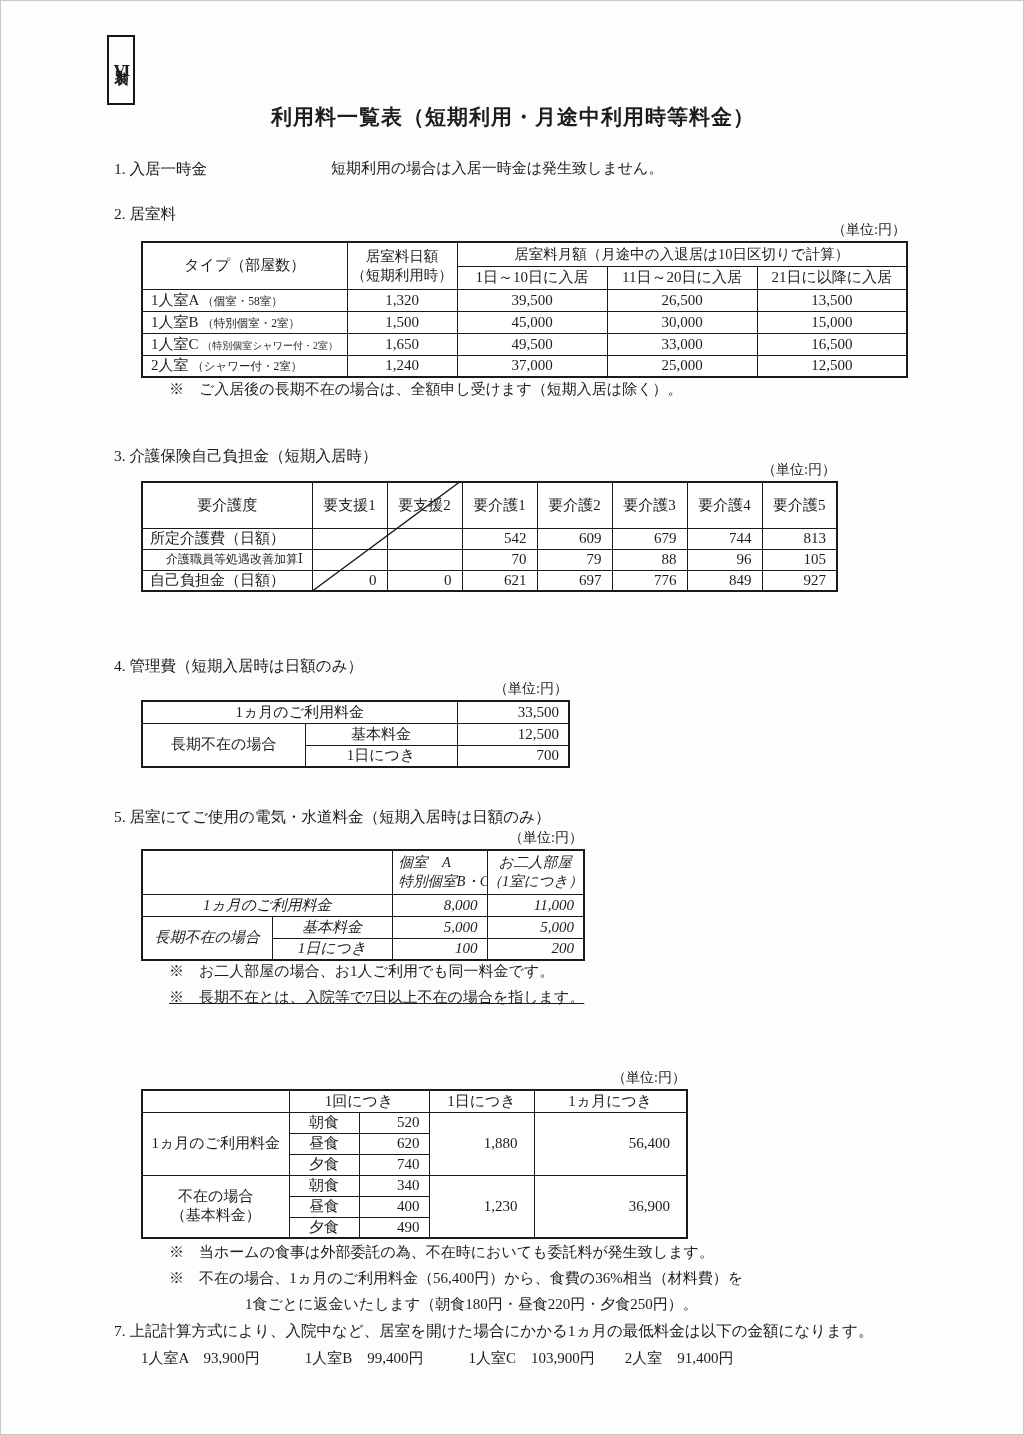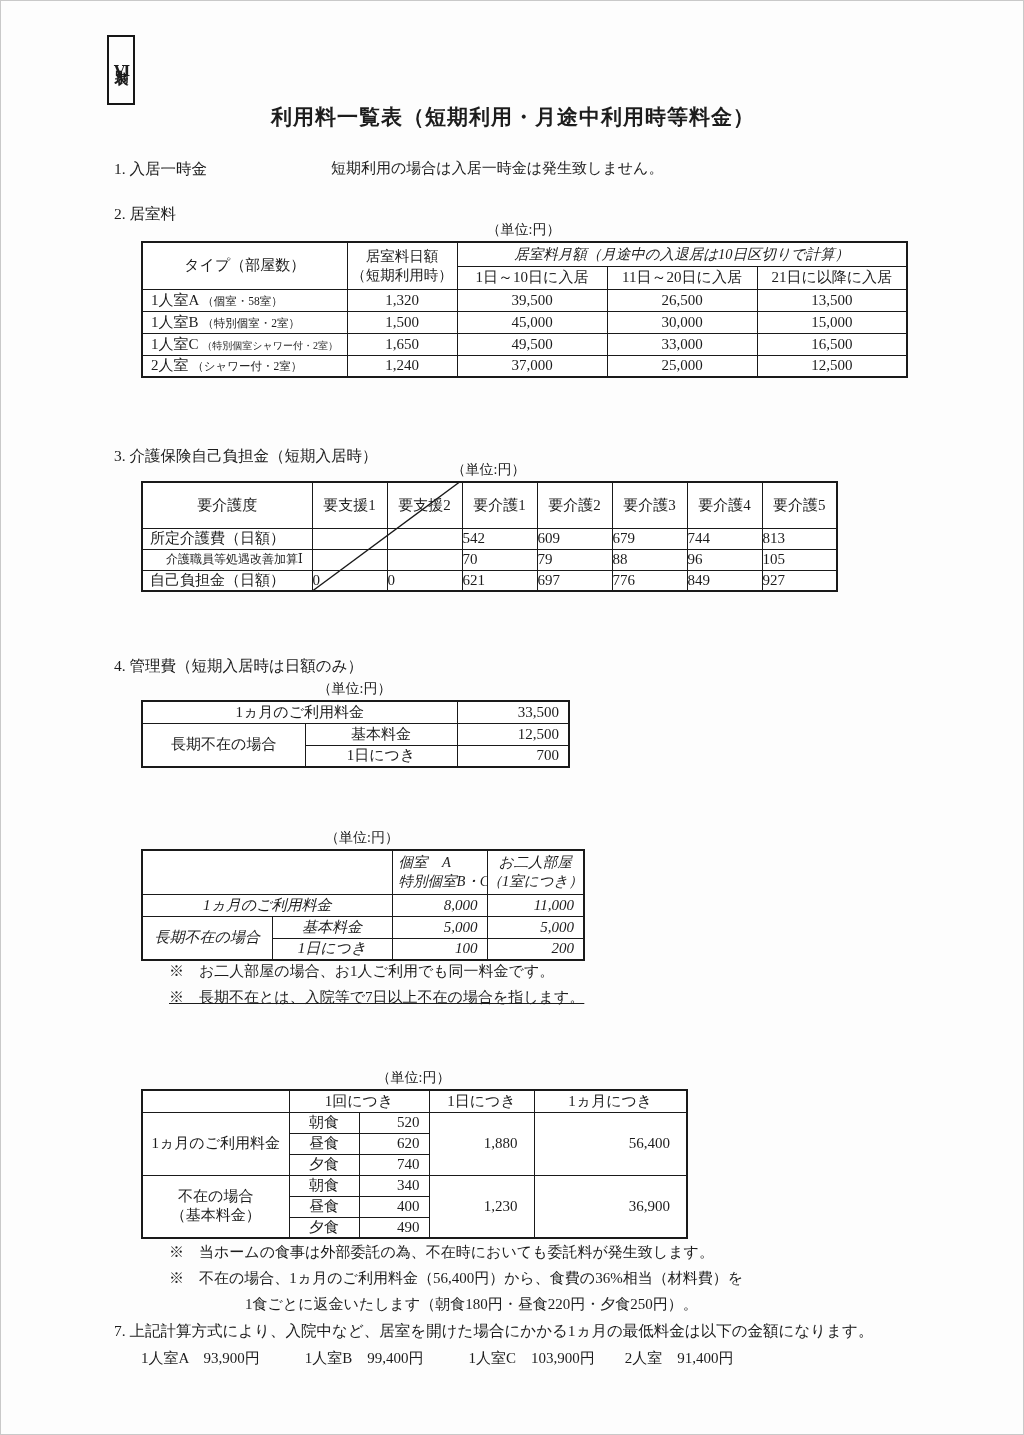--- a/index.html
+++ b/index.html
@@ -22,7 +22,7 @@
   }
   .sec-heading { font-size:15.5px; white-space:nowrap; }
   .body-text   { font-size:15px; white-space:nowrap; }
-  .unit-label  { font-size:14px; text-align:center; white-space:nowrap; }
+  .unit-label  { font-size:14px; text-align:right; white-space:nowrap; }
   .note        { font-size:15px; white-space:nowrap; }
 
   table { border-collapse:collapse; table-layout:fixed; background:#fff; }

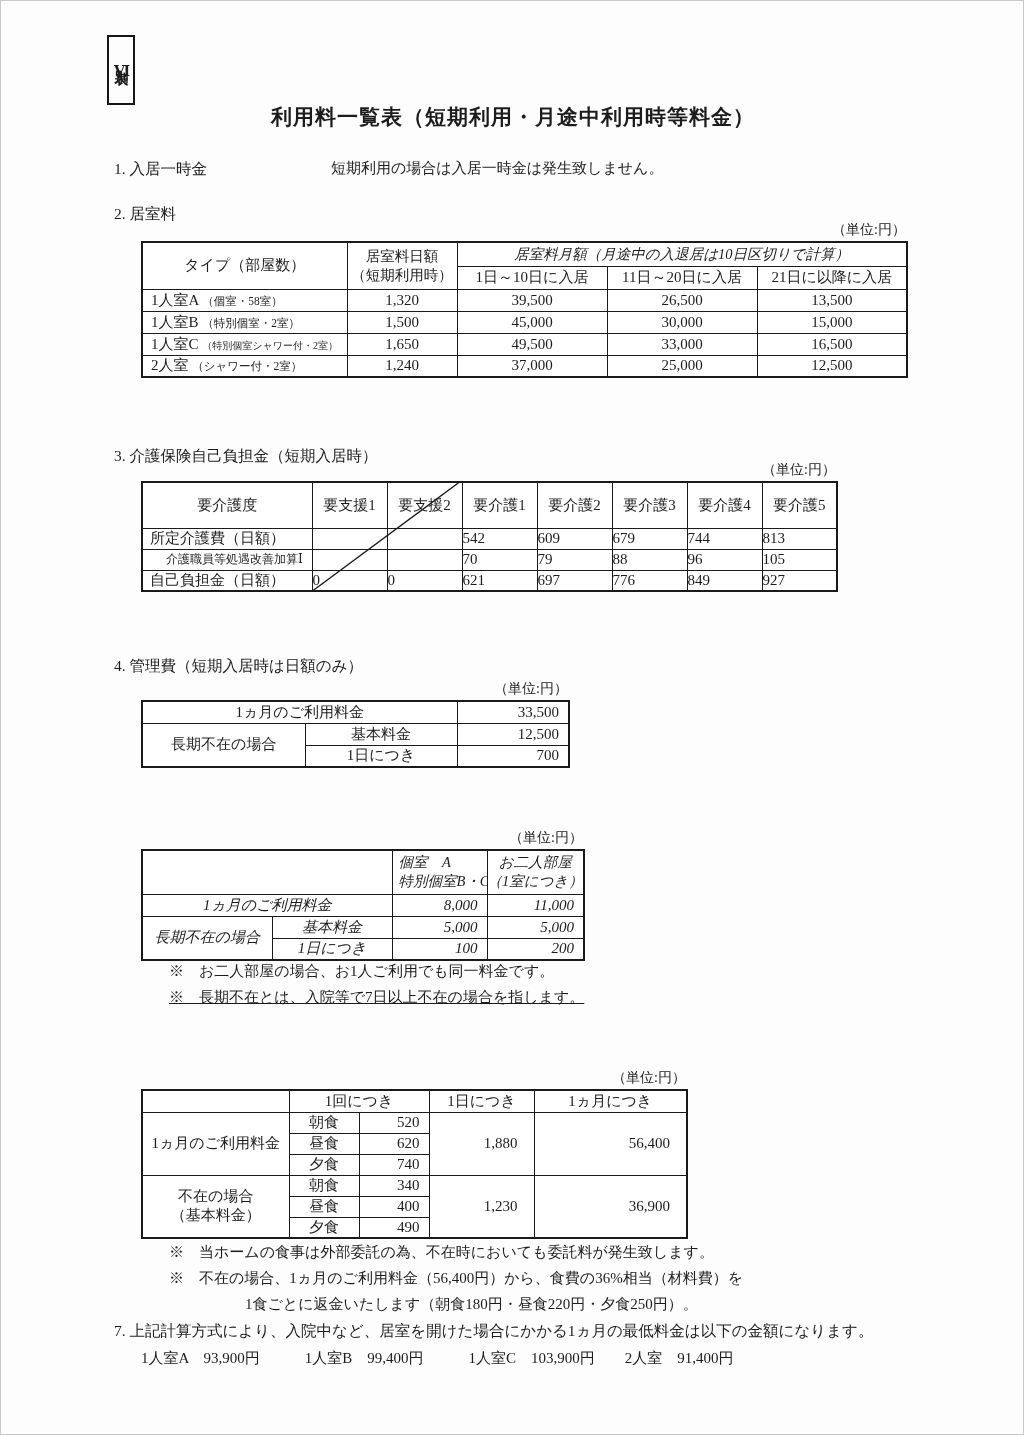--- a/index.html
+++ b/index.html
@@ -91,7 +91,7 @@
             <div>居室料日額</div>
             <div>（短期利用時）</div>
           </th>
-          <th colspan="3" style="font-size:14.5px;font-style:italic;">居室料月額（月途中の入退居は10日区切りで計算）</th>
+          <th colspan="3" style="font-size:14.5px;">居室料月額（月途中の入退居は10日区切りで計算）</th>
         </tr>
         <tr style="height:23px;">
           <th>1日～10日に入居</th>

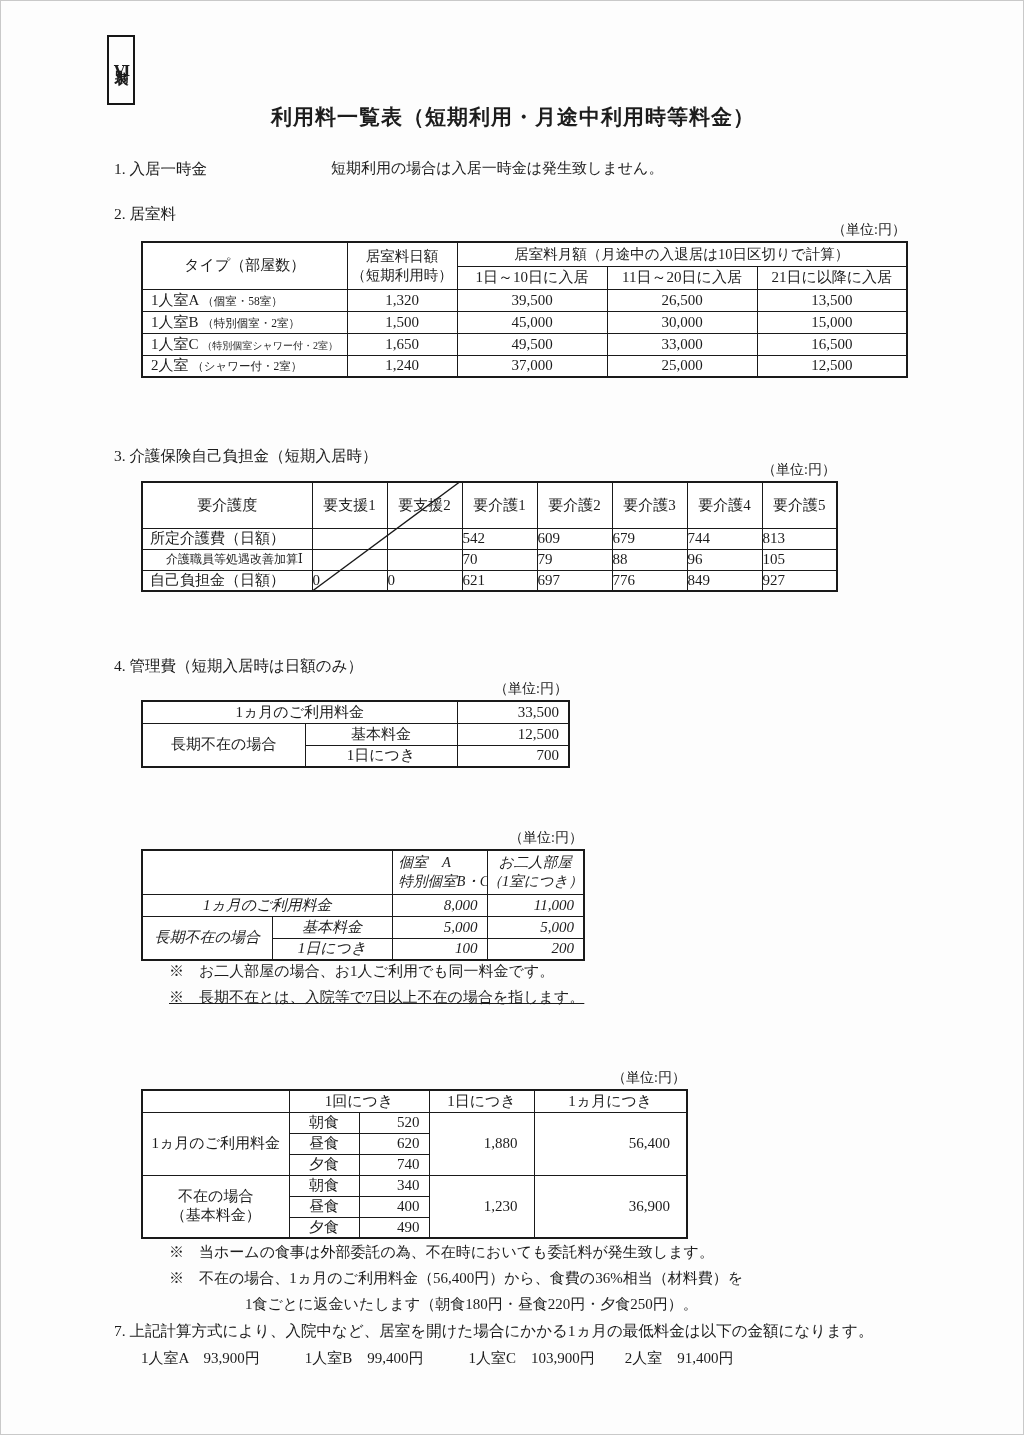--- a/index.html
+++ b/index.html
@@ -131,6 +131,7 @@
       </tbody>
     </table>
   </div>
+  <div class="abs note" style="left:168px; top:379px;">※　ご入居後の長期不在の場合は、全額申し受けます（短期入居は除く）。</div>
 
   <div class="abs sec-heading" style="left:113px; top:445px;">3. 介護保険自己負担金（短期入居時）</div>
   <div class="abs unit-label" style="left:140px; top:460px; width:695px;">（単位:円）</div>

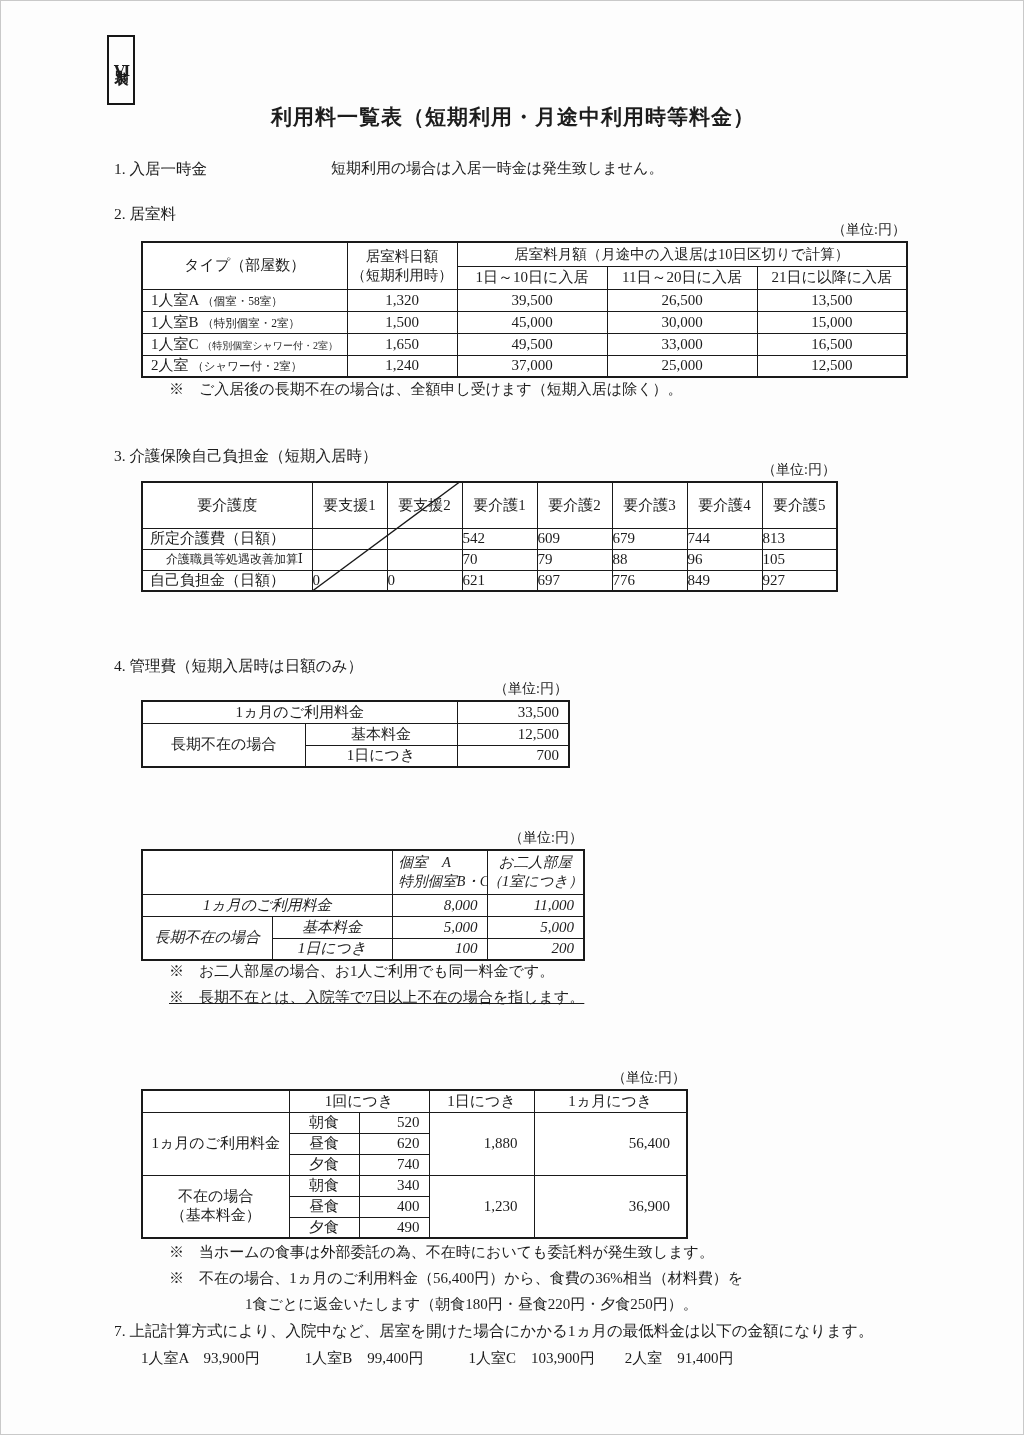--- a/index.html
+++ b/index.html
@@ -40,7 +40,7 @@
   
   .t3 { width:695px; }
   .t3 .lbl { text-align:left; padding-left:7px; white-space:nowrap; }
-  .t3 .num { text-align:left; padding-right:10px;margin-top:29px; }
+  .t3 .num { text-align:right; padding-right:10px;margin-top:29px; }
   .t3 .small-lbl { font-size:12px;padding-left:23px; }
   .t3wrap { position:relative; }
   .t3wrap svg { position:absolute; left:170px; top:0; width:150px; height:100%; }

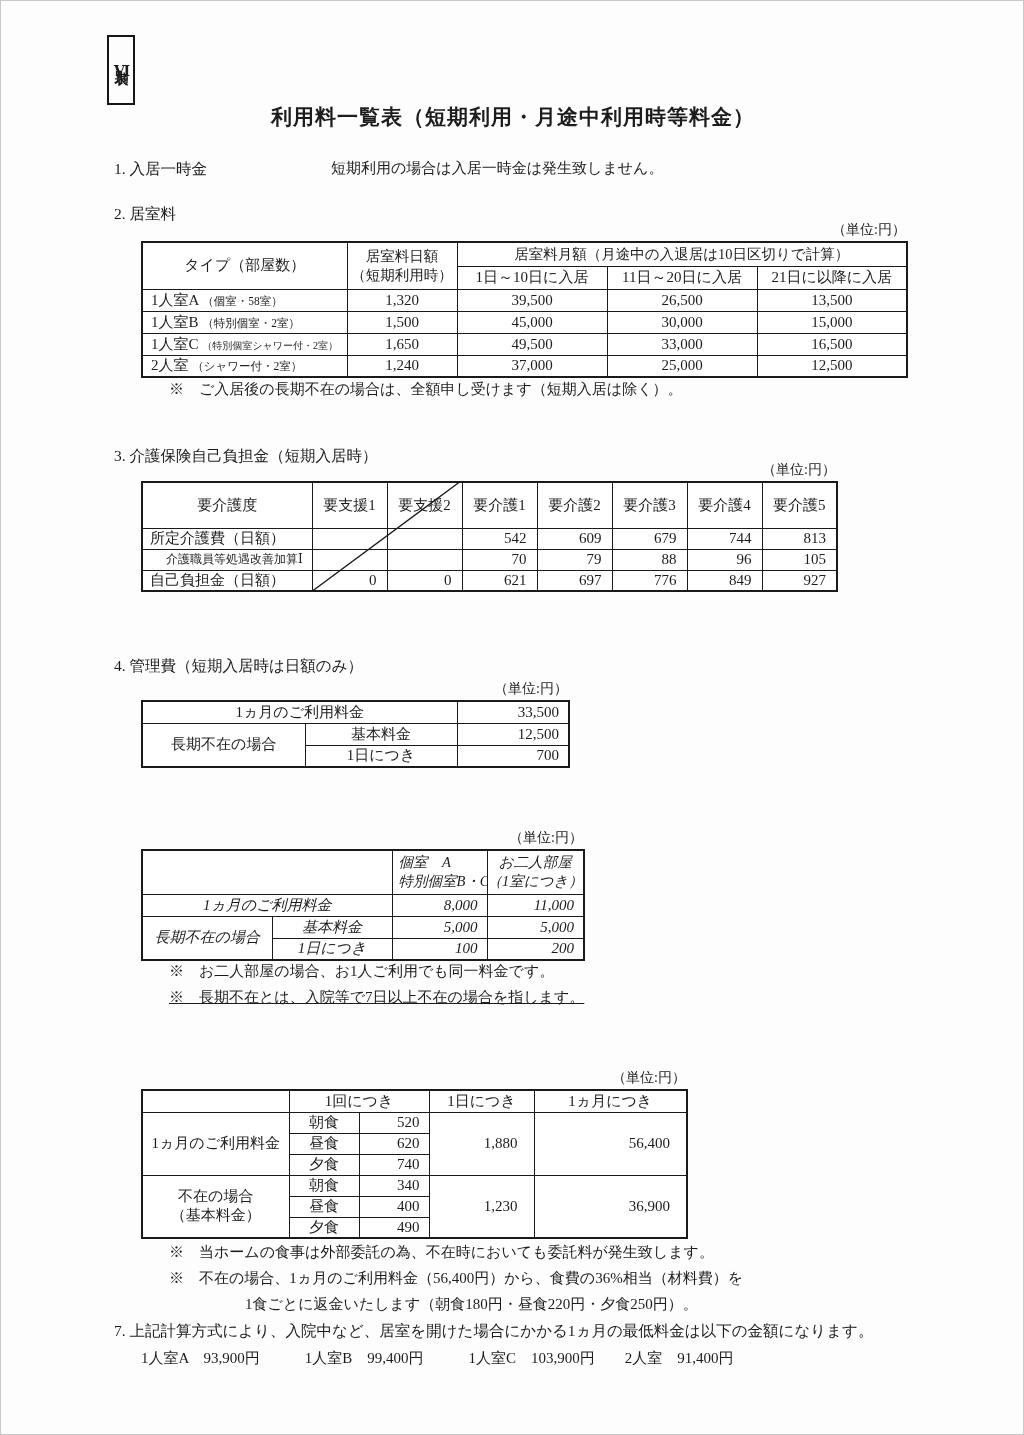--- a/index.html
+++ b/index.html
@@ -224,6 +224,7 @@
     </table>
   </div>
 
+  <div class="abs sec-heading" style="left:113px; top:806px;">5. 居室にてご使用の電気・水道料金（短期入居時は日額のみ）</div>
   <div class="abs unit-label" style="left:140px; top:828px; width:442px;">（単位:円）</div>
   <div class="abs" style="left:140px; top:848px;">
     <table class="t5">

